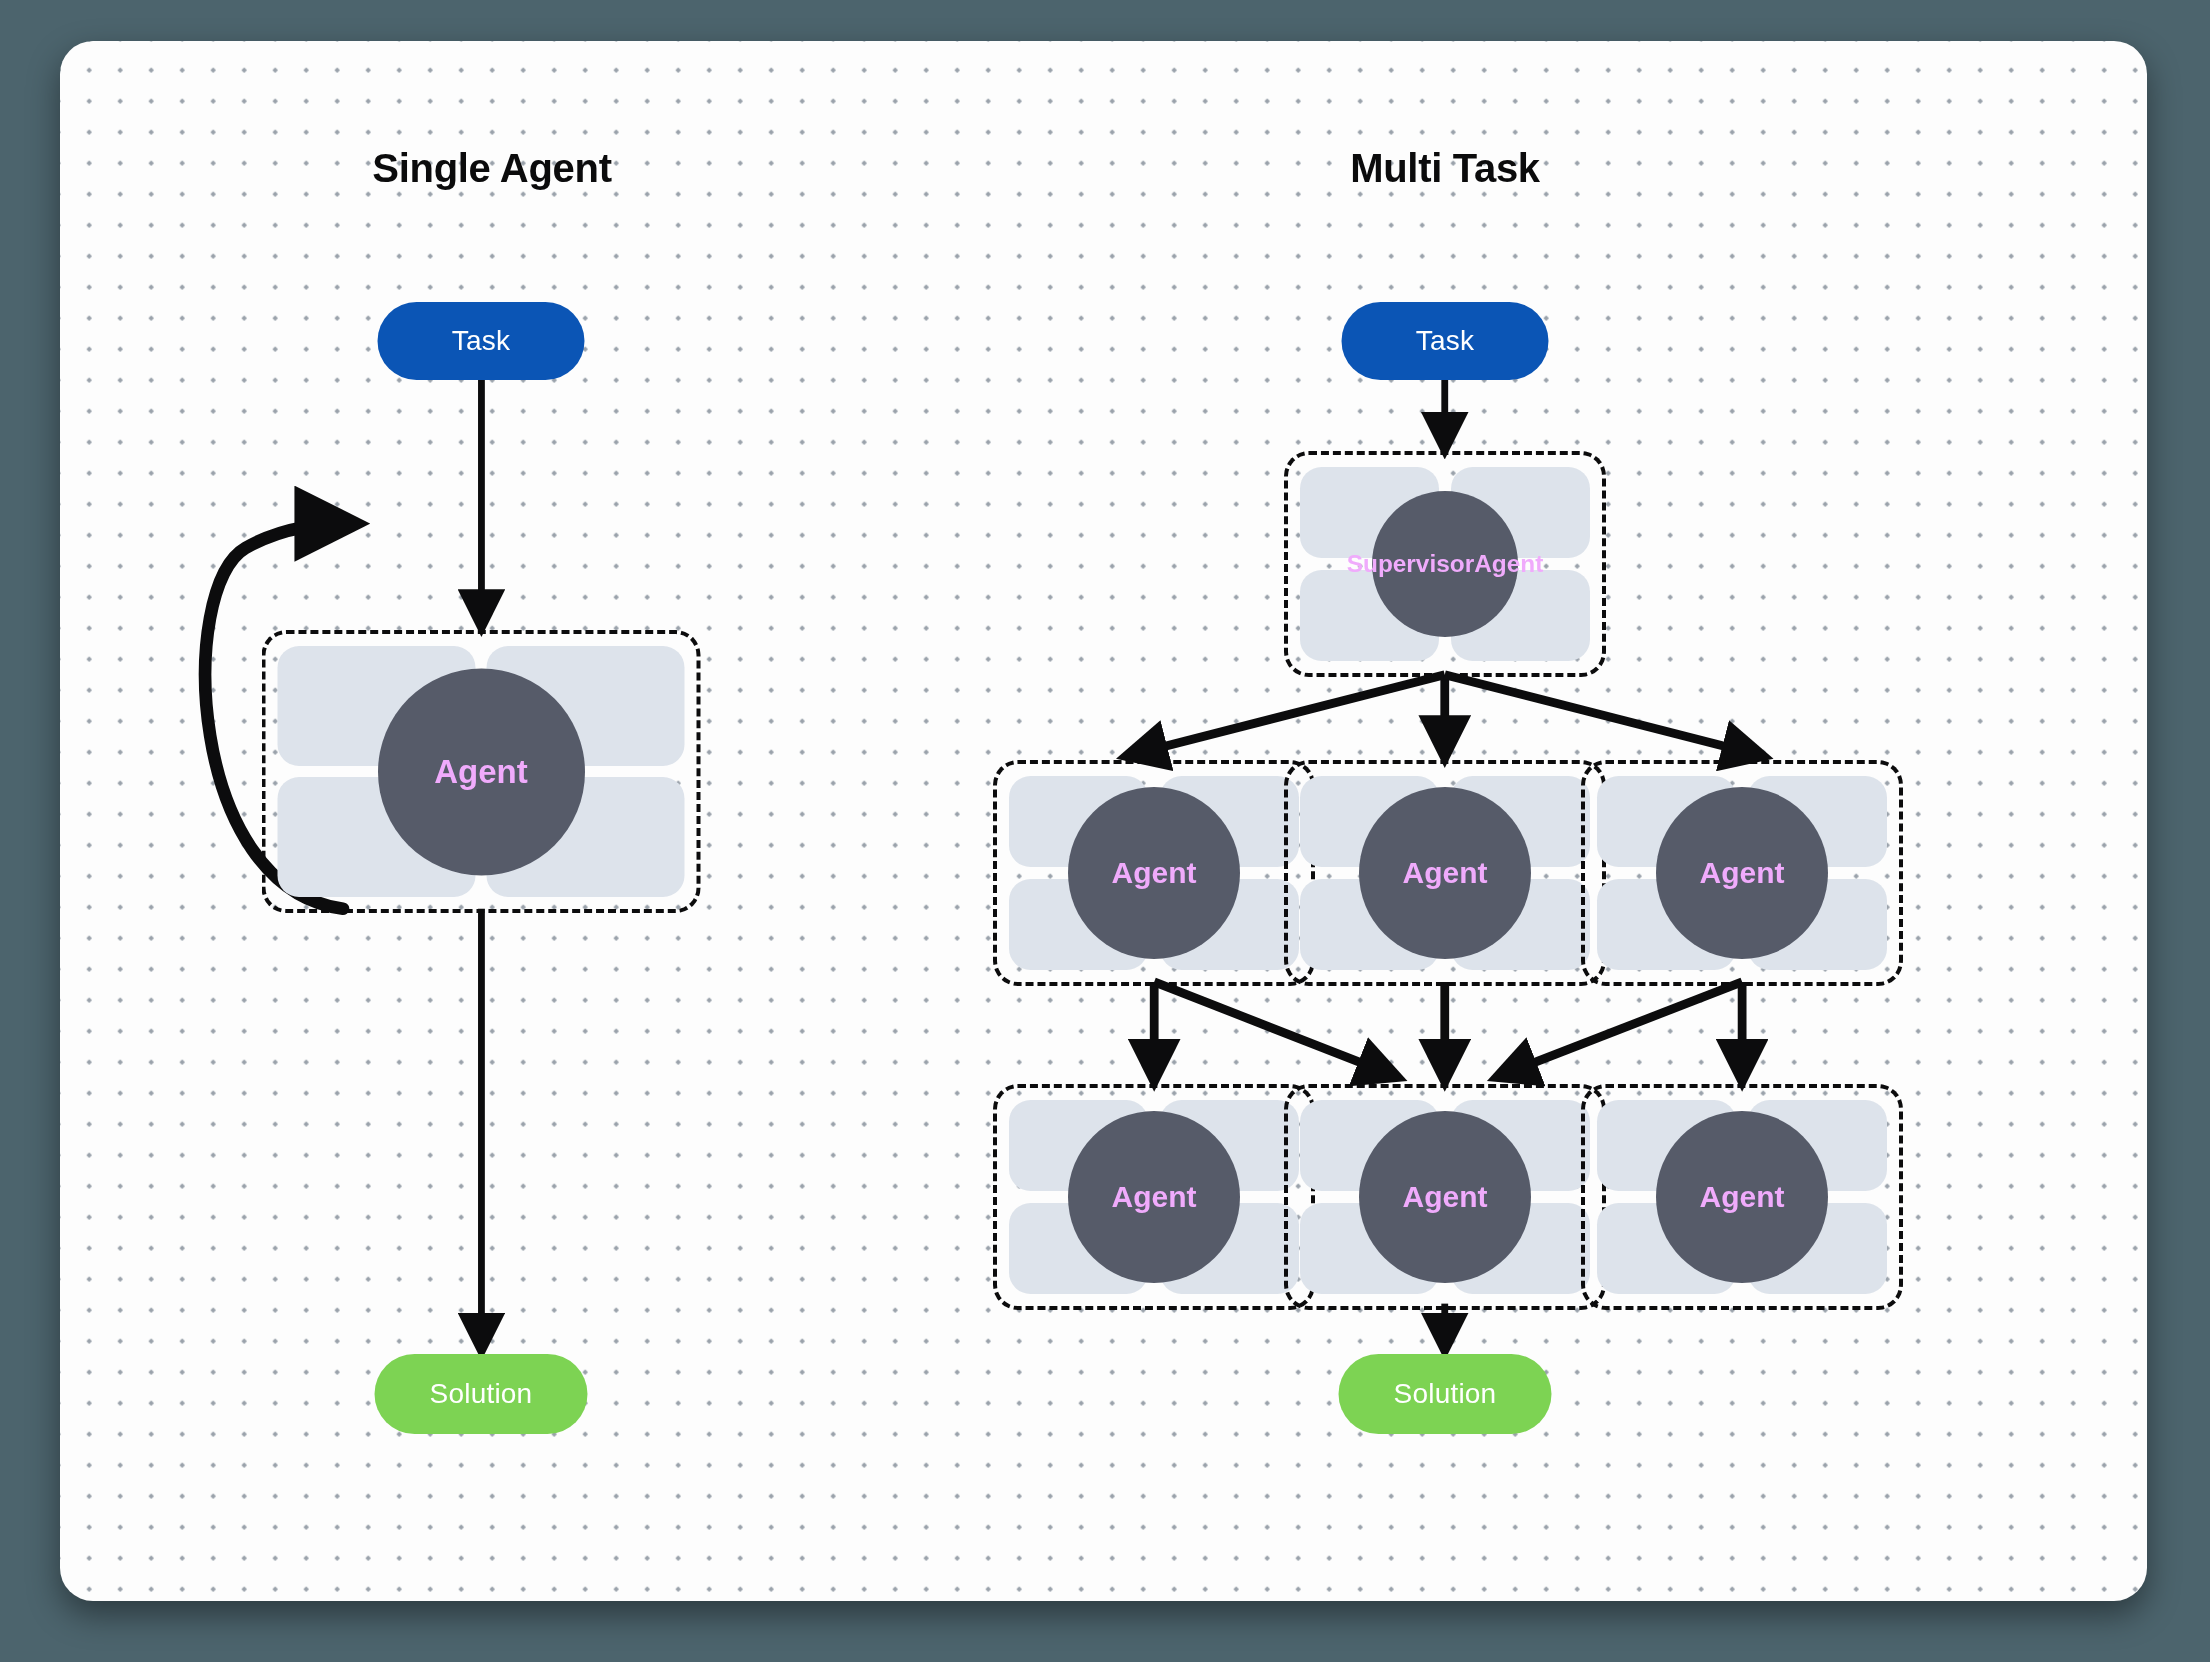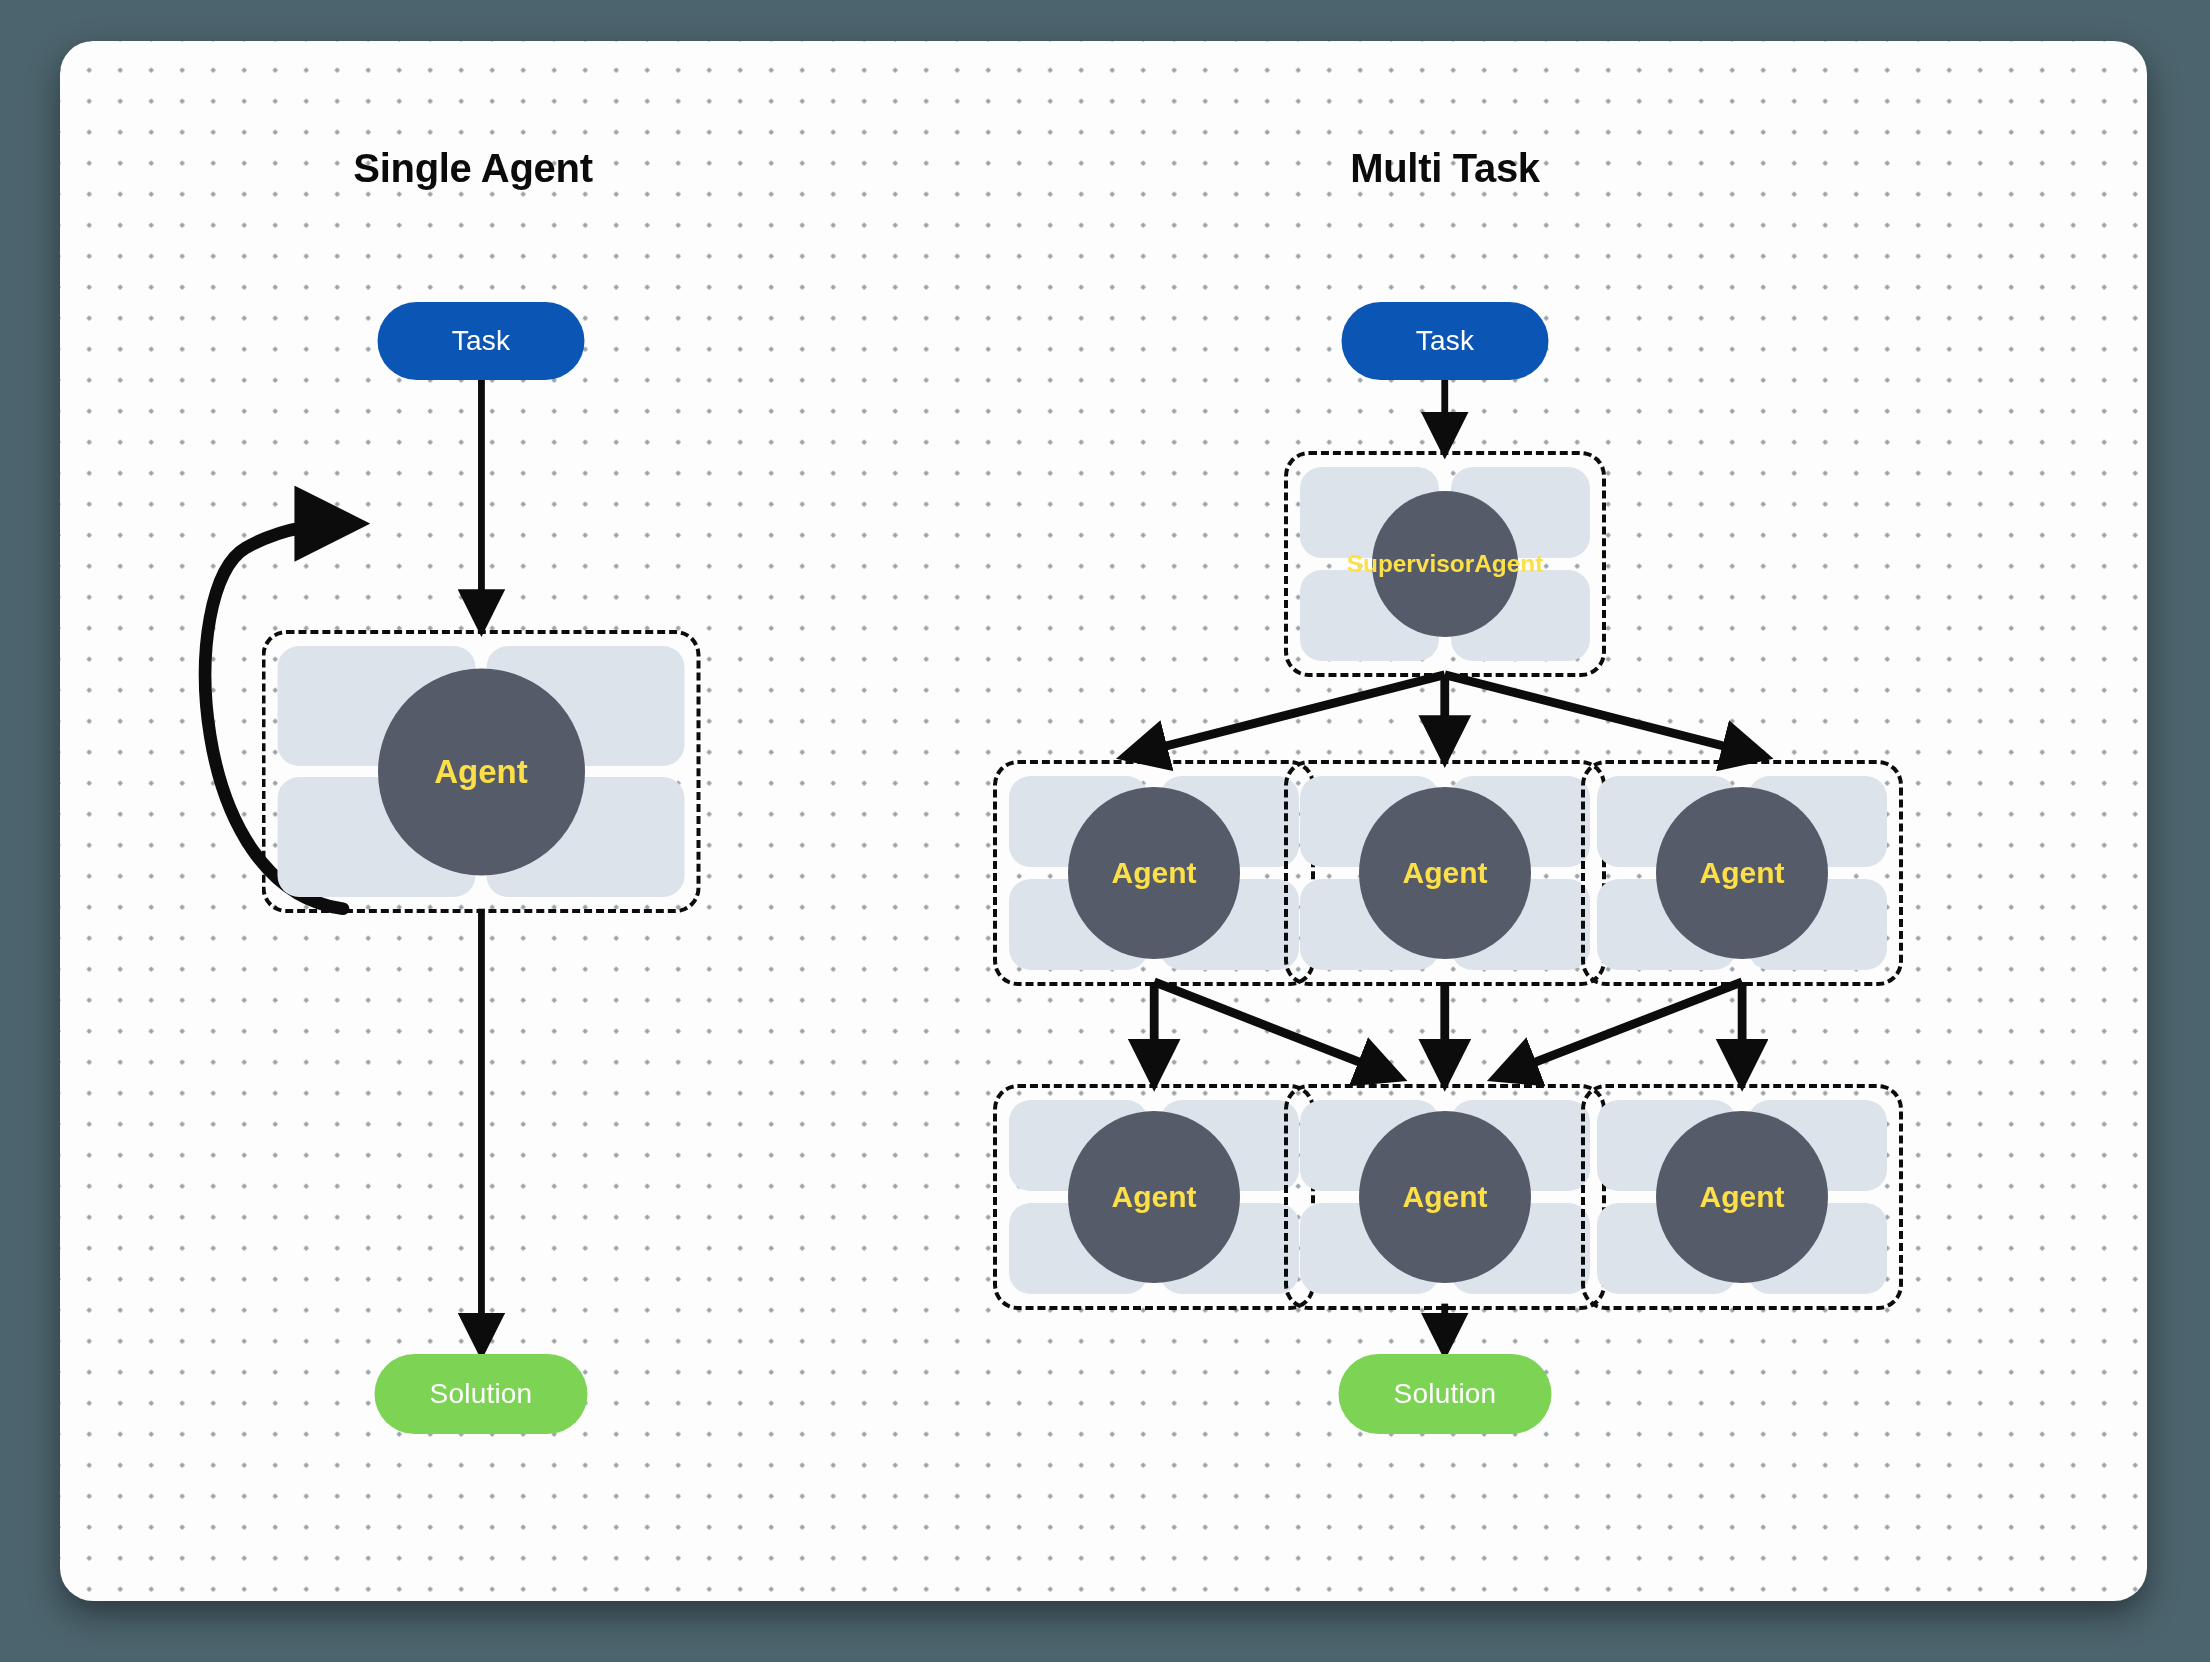--- a/index.html
+++ b/index.html
@@ -141,7 +141,7 @@
     <line x1="1420" y1="1295" x2="1420" y2="1342" stroke="#0c0c0d" stroke-width="7" marker-end="url(#arrow)"></line>
   </svg>
 
-  <div class="col-title" style="left:413px; top:105px;">Single Agent</div>
+  <div class="col-title" style="left:432px; top:105px;">Single Agent</div>
 
   <div class="pill task" style="left:421px; top:261px; width:207px; height:78px;">Task</div>
 

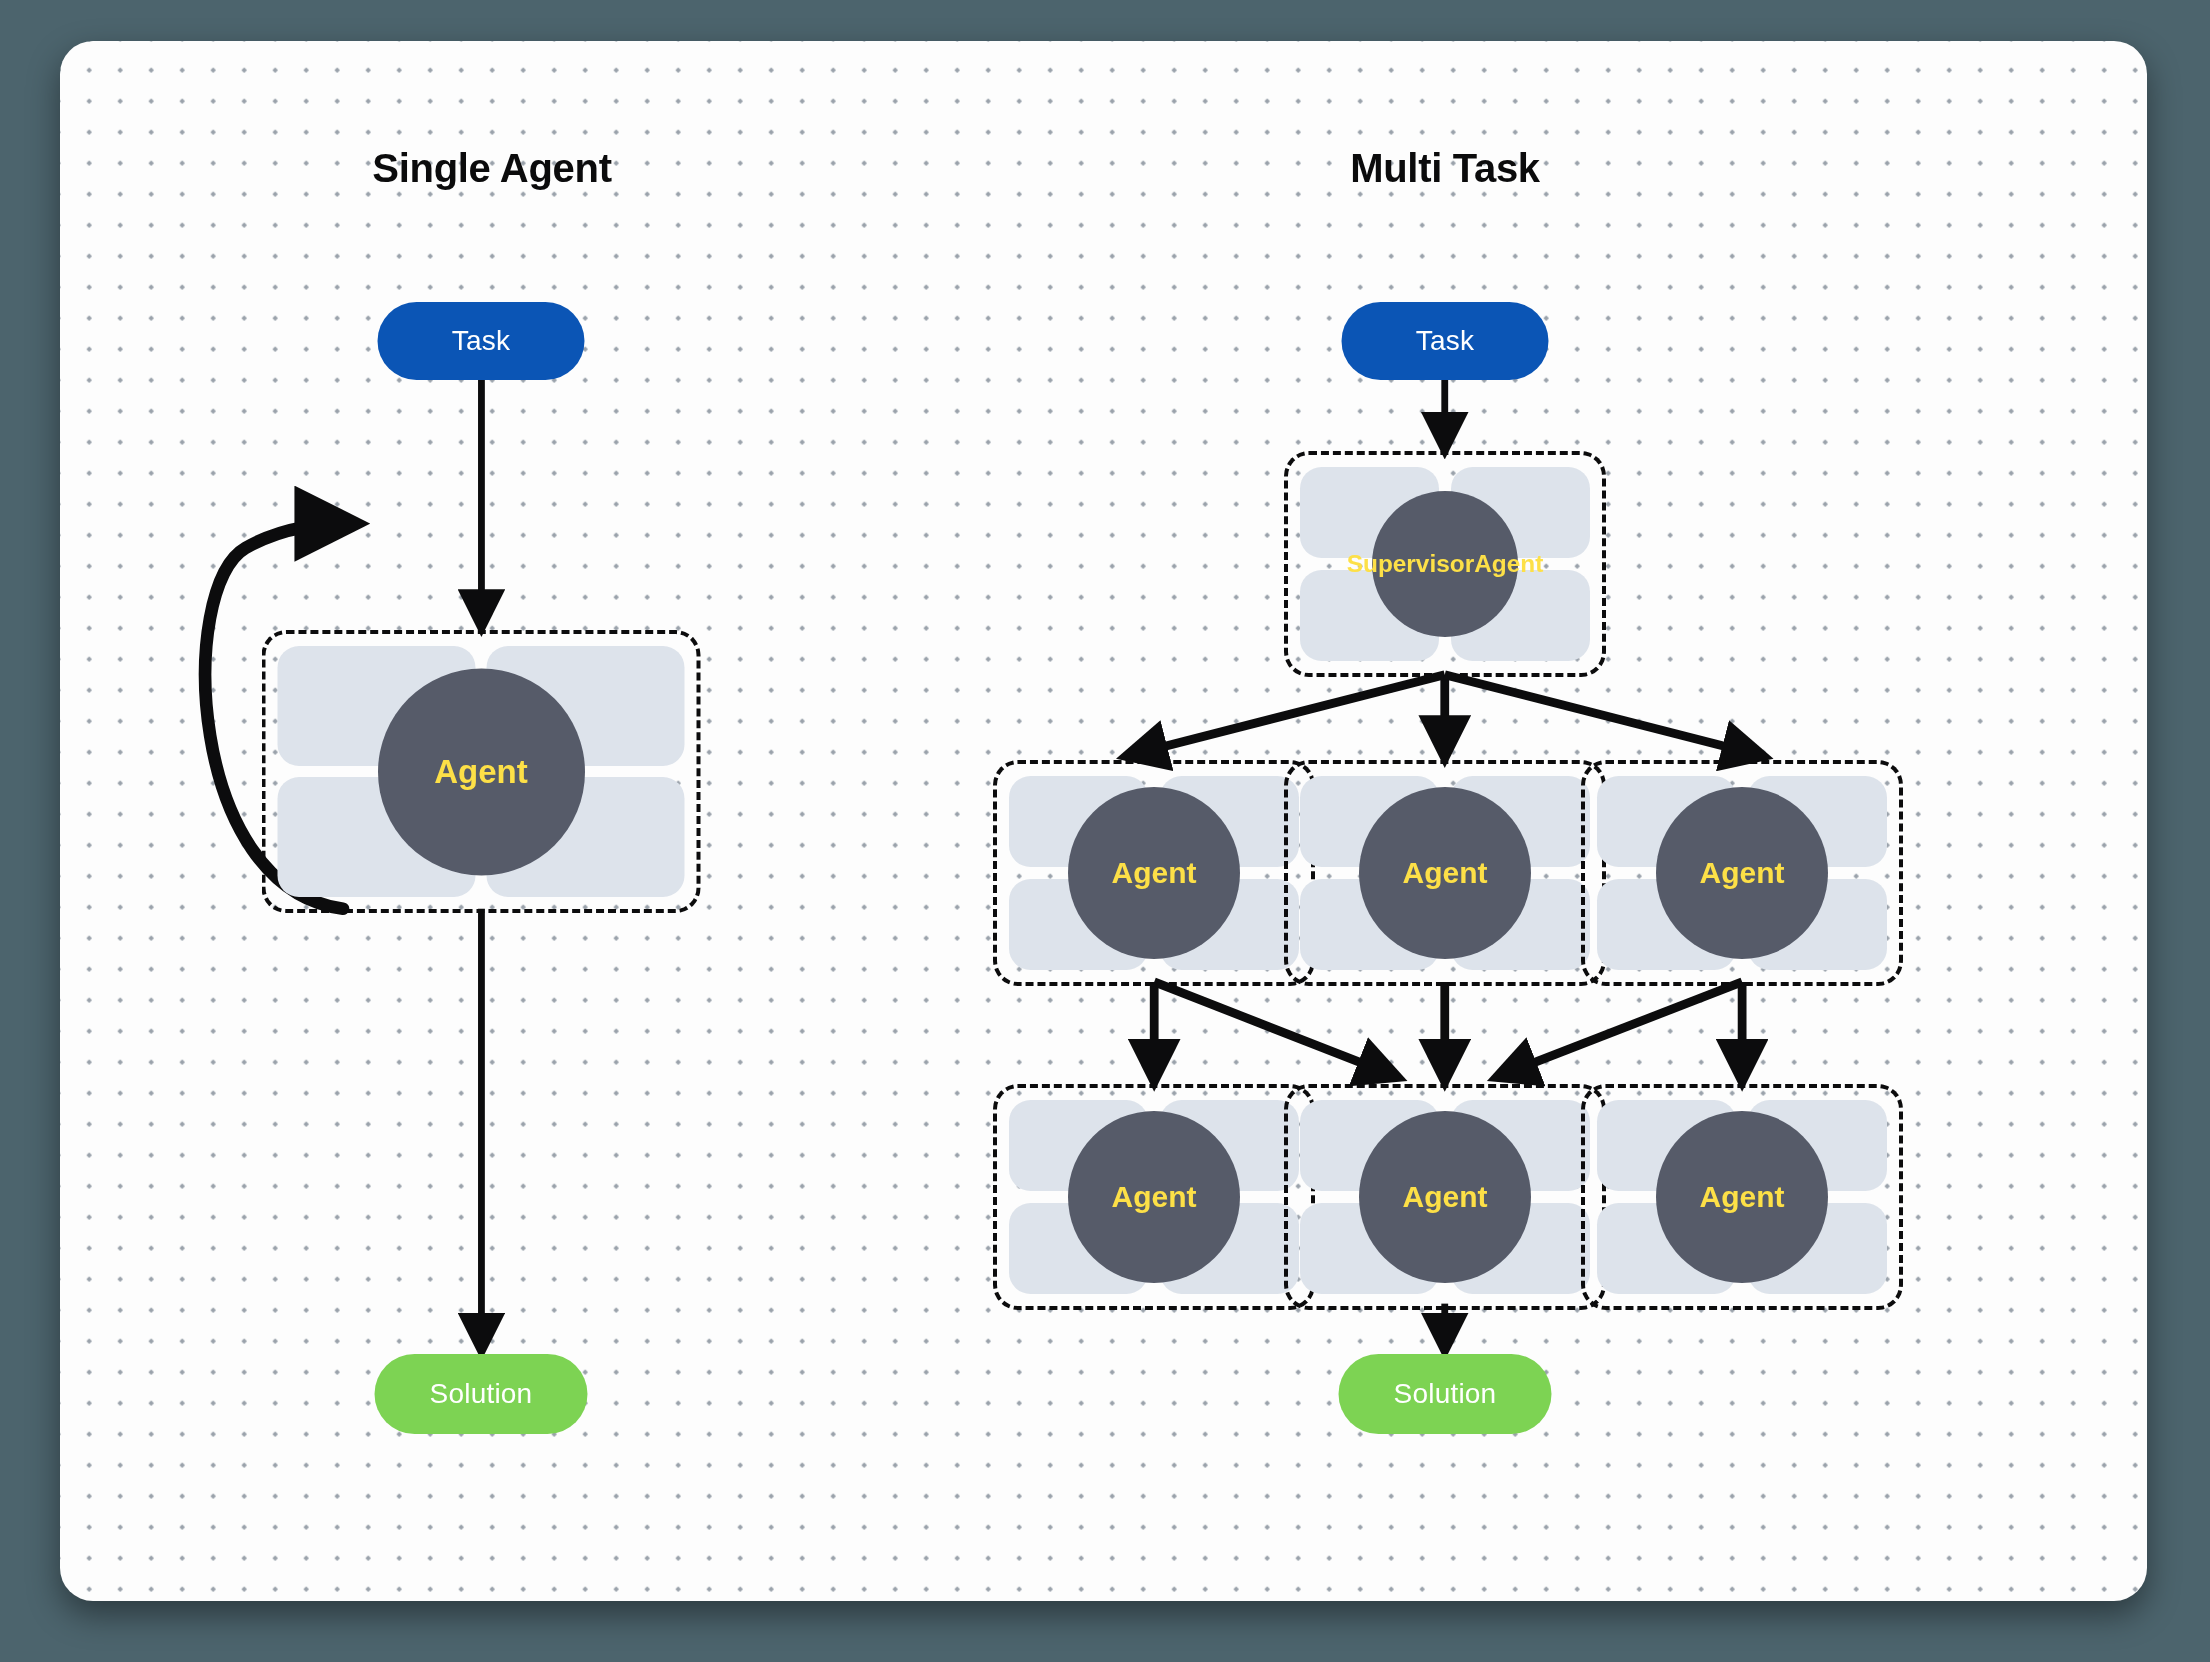--- a/index.html
+++ b/index.html
@@ -87,7 +87,7 @@
     align-items: center;
     justify-content: center;
     text-align: center;
-    color: #fde047;
+    color: #f0abfc;
     font-weight: 700;
     line-height: 1.05;
   }

